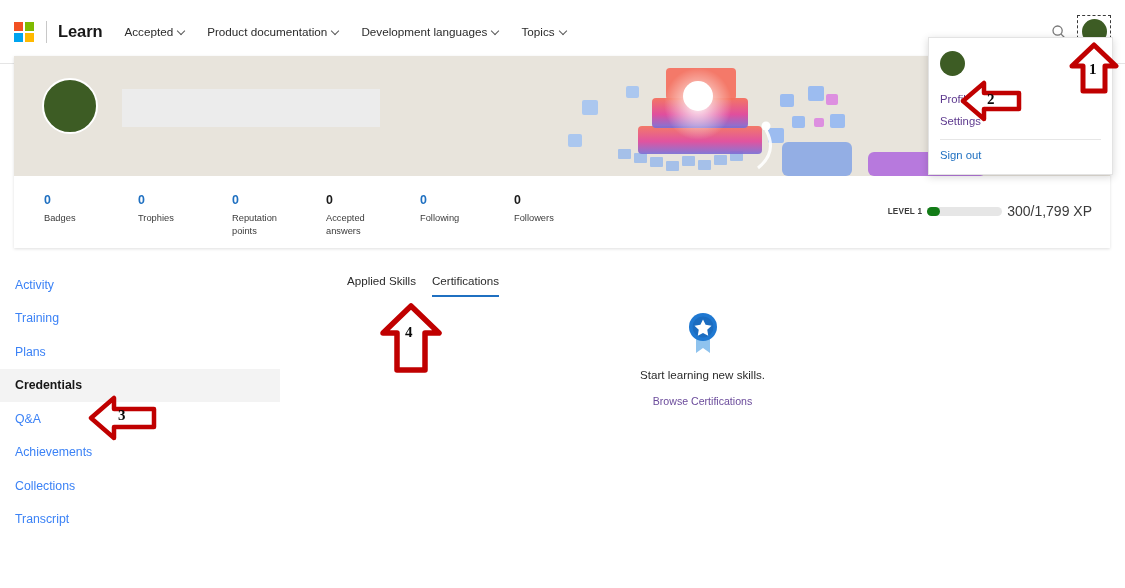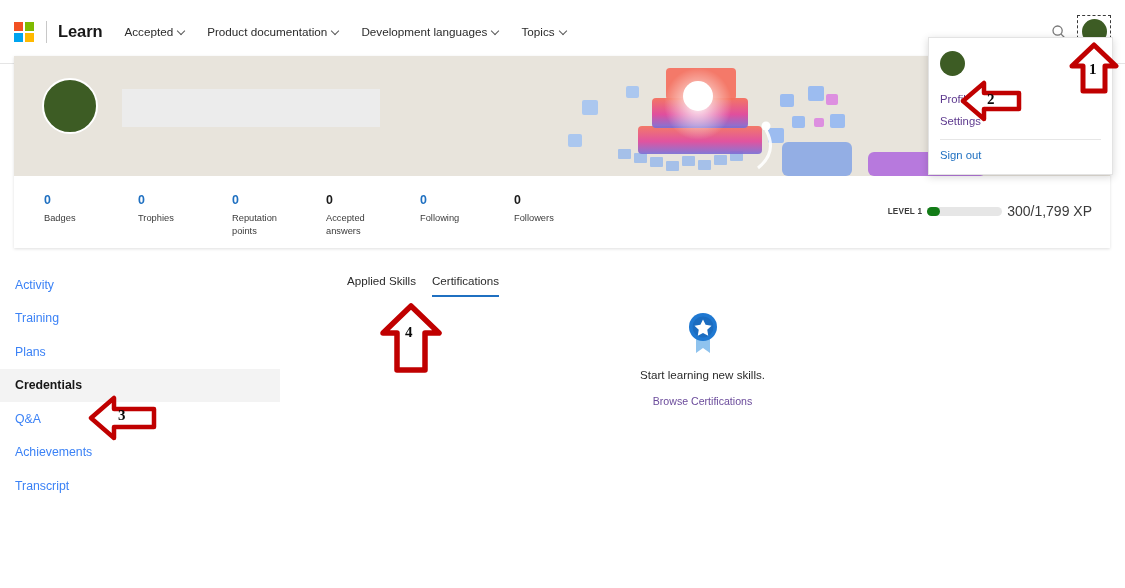--- a/index.html
+++ b/index.html
@@ -319,6 +319,7 @@
     <div class="side-item active">Credentials</div>
     <div class="side-item">Q&amp;A</div>
     <div class="side-item">Achievements</div>
+    <div class="side-item">Collections</div>
     <div class="side-item">Transcript</div>
   </div>
 

